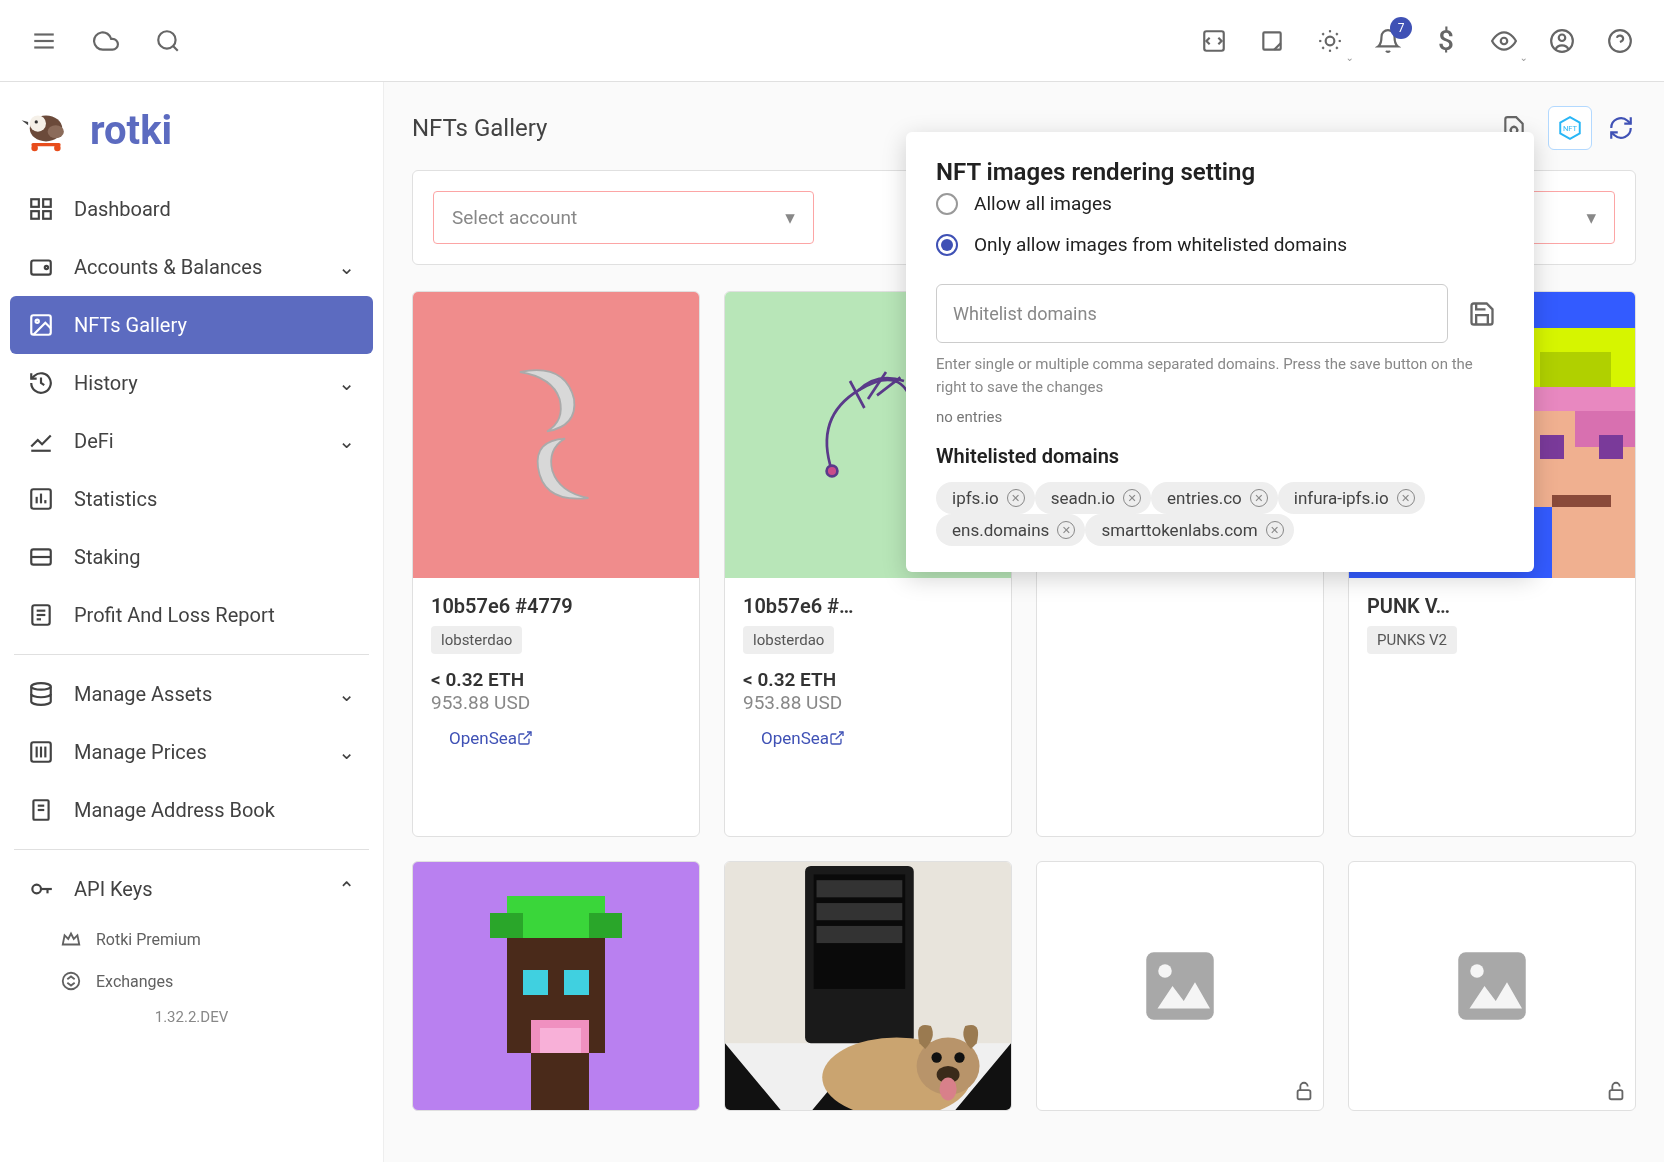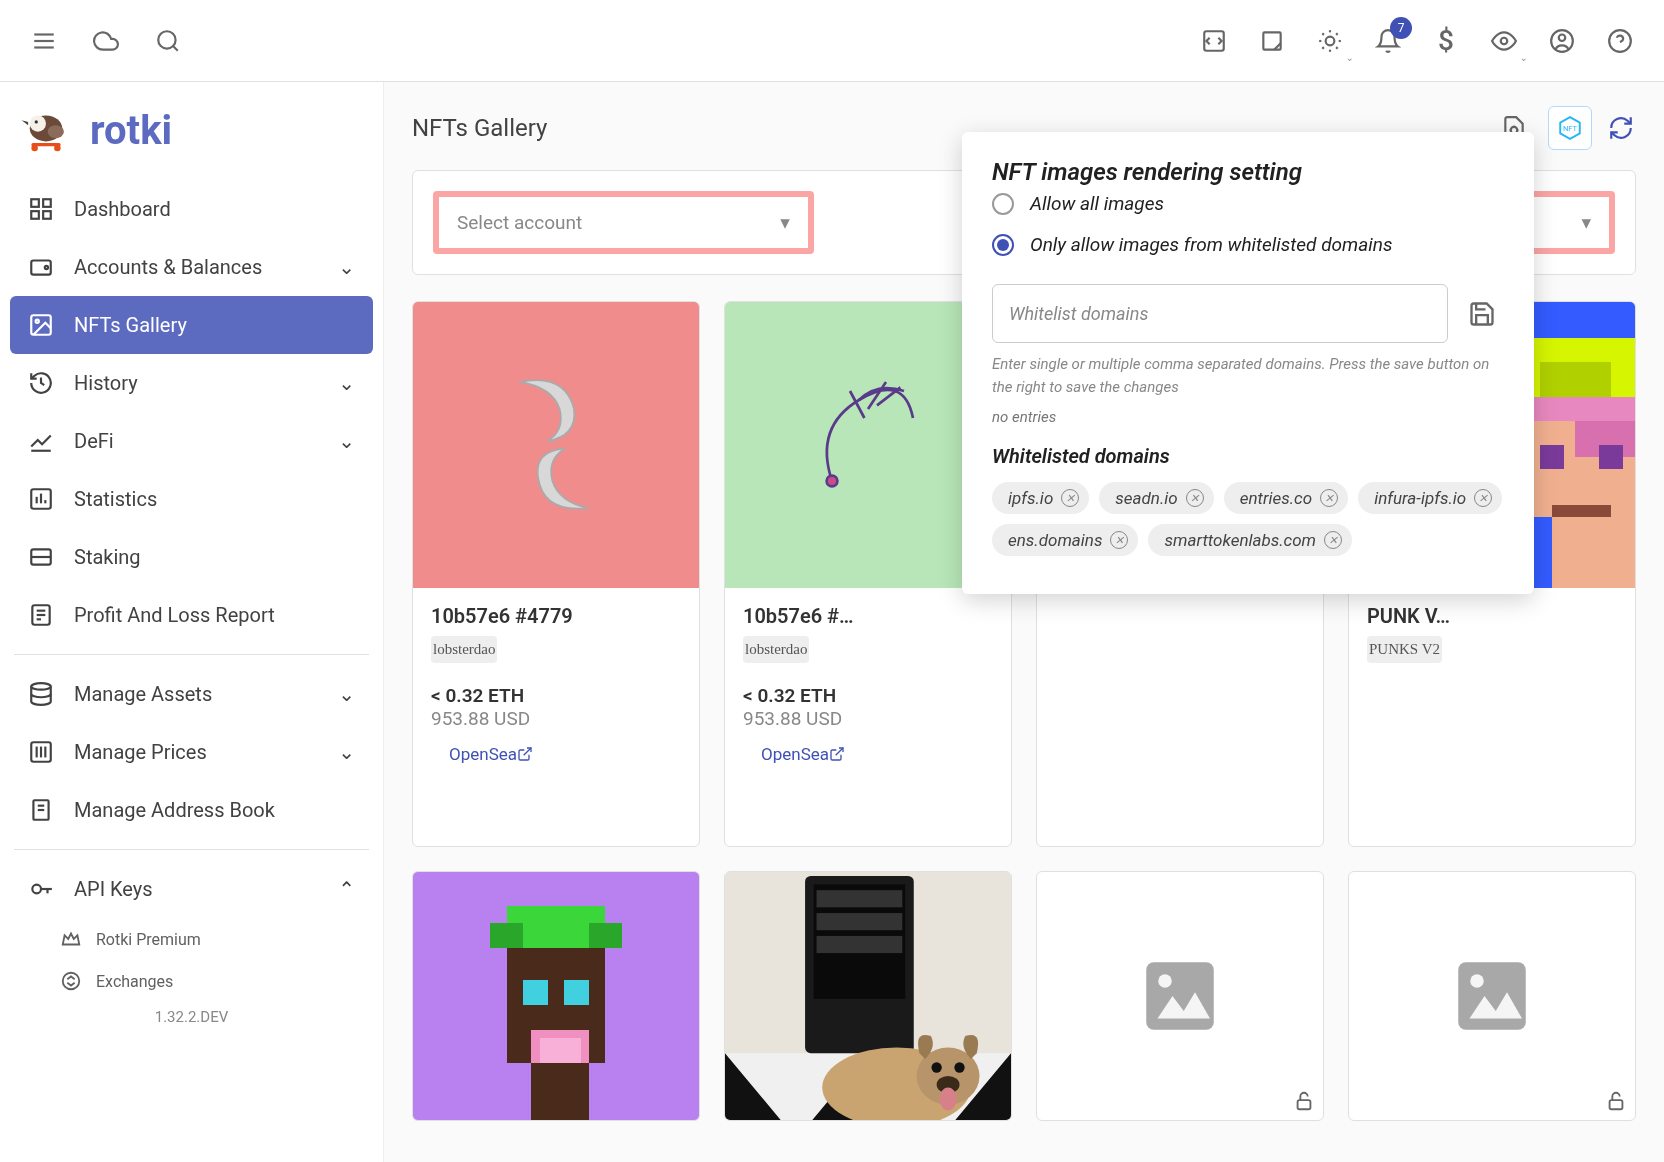--- a/index.html
+++ b/index.html
@@ -53,7 +53,7 @@
   .card2 { background:#fff; border:1px solid #e0e0e0; border-radius:6px; height:250px; display:flex; align-items:center; justify-content:center; position:relative; }
 
   
-  .popover { position:absolute; top:50px; right:130px; width:572px; background:#fff; border-radius:6px; box-shadow:0 6px 24px rgba(0,0,0,0.18); padding:26px 30px 38px 30px; z-index:10;font-style:italic; }
+  .popover { position:absolute; top:50px; right:130px; width:628px; background:#fff; border-radius:6px; box-shadow:0 6px 24px rgba(0,0,0,0.18); padding:26px 30px 26px 30px; z-index:10; }
   .pop-title { font-size:24px; font-weight:600; margin-bottom:6px; }
   .pop-desc { font-size:17px; color:#777; line-height:1.5; margin-bottom:28px; }
   .pop-desc a { color:#3f51b5; text-decoration:underline; cursor:pointer; }

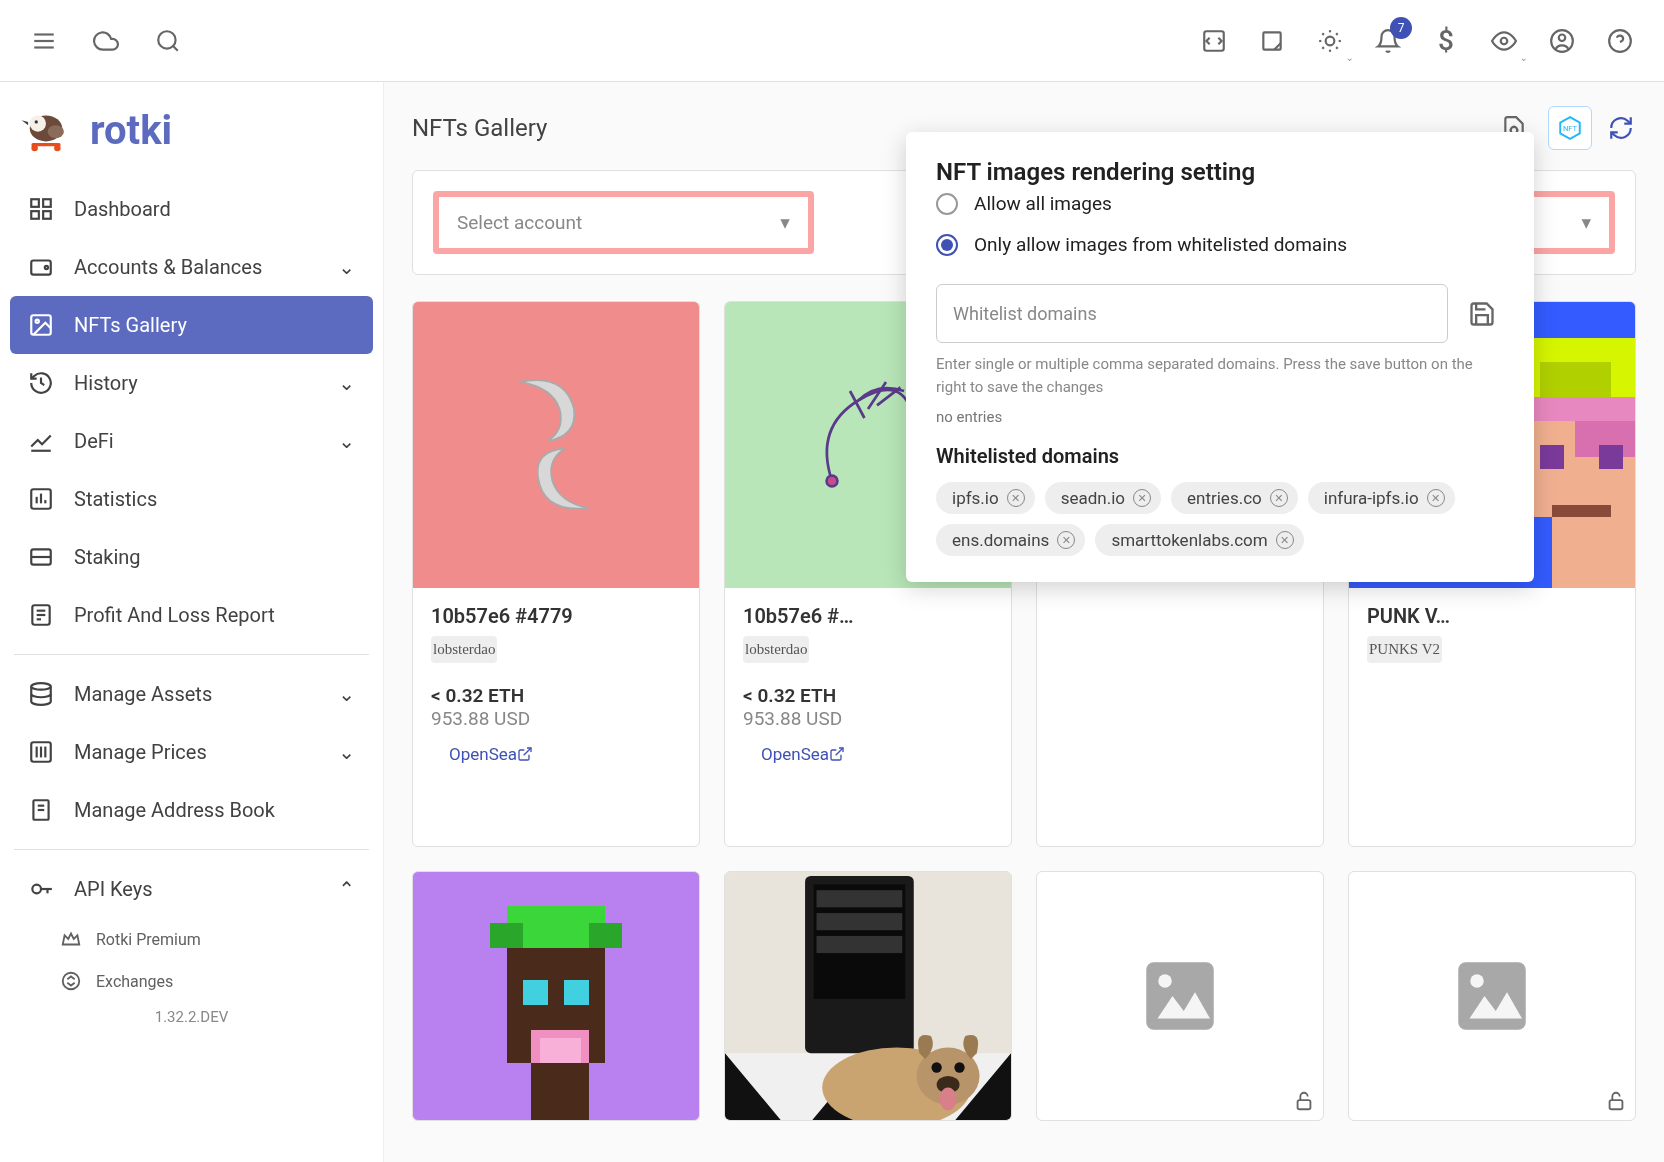--- a/index.html
+++ b/index.html
@@ -35,7 +35,7 @@
   .action-plain { width:30px; height:30px; display:flex; align-items:center; justify-content:center; cursor:pointer; color:#3f51b5; }
 
   .filter-bar { background:#fff; border:1px solid #e0e0e0; border-radius:6px; padding:20px; display:flex; gap:20px; margin-bottom:26px; }
-  .select-field { flex:1; border:6px solid #fca5a5; border-radius:4px; padding:14px 18px; color:#888; font-size:19px; display:flex; align-items:center; cursor:pointer; }
+  .select-field { flex:1; border:1px solid #fca5a5; border-radius:4px; padding:14px 18px; color:#888; font-size:19px; display:flex; align-items:center; cursor:pointer; }
   .select-field .chev { margin-left:auto; color:#888; }
 
   .grid { display:grid; grid-template-columns: repeat(4, 1fr); gap:24px; }

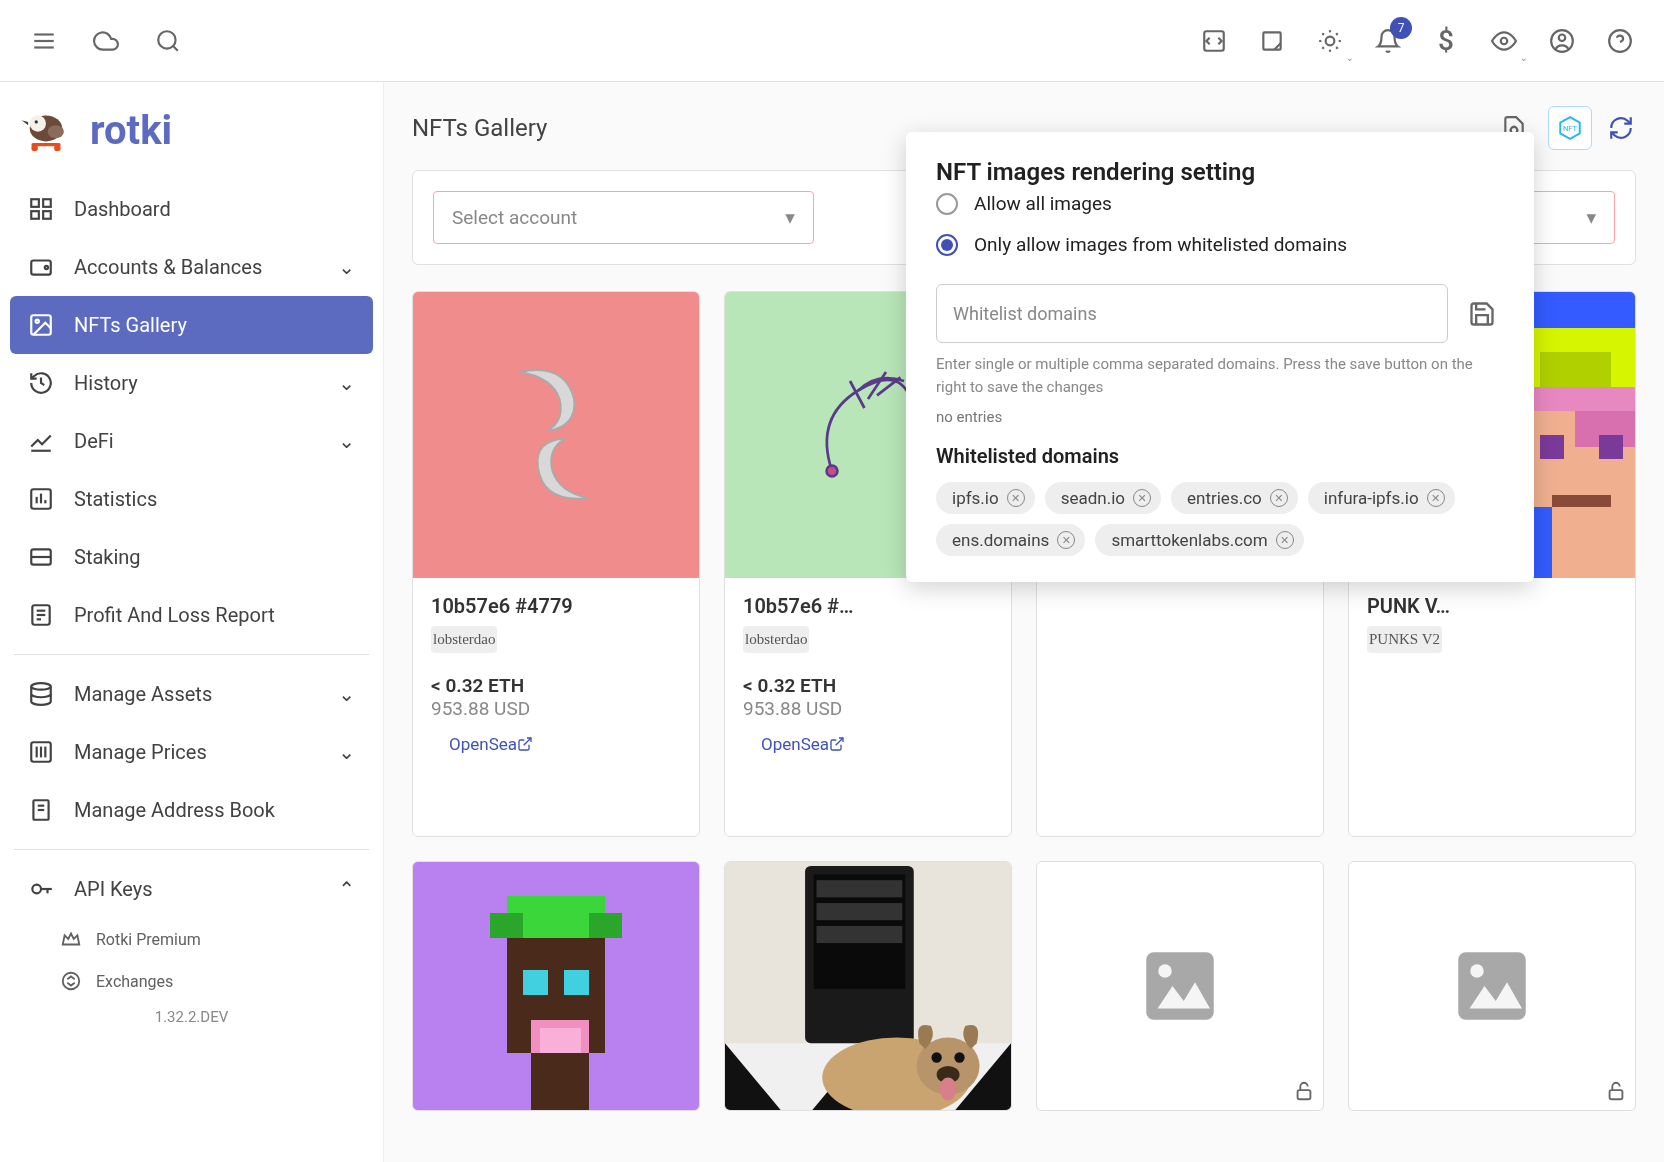--- a/index.html
+++ b/index.html
@@ -67,7 +67,7 @@
   .hint { font-size:15px; color:#888; line-height:1.5; margin-top:10px; }
   .noentries { font-size:15px; color:#777; margin-top:10px; }
   .wl-title { font-size:20px; font-weight:600; margin-top:18px; margin-bottom:14px; }
-  .chips { display:flex; flex-wrap:wrap; gap:10px; }
+  .chips { display:flex; flex-wrap:wrap; }
   .chip { background:#eee; border-radius:18px; padding:6px 10px 6px 16px; font-size:17px; color:#444; display:flex; align-items:center; gap:8px; }
   .chip .chip-x { width:18px; height:18px; border:1.5px solid #888; border-radius:50%; display:flex; align-items:center; justify-content:center; font-size:11px; color:#888; cursor:pointer; }
 

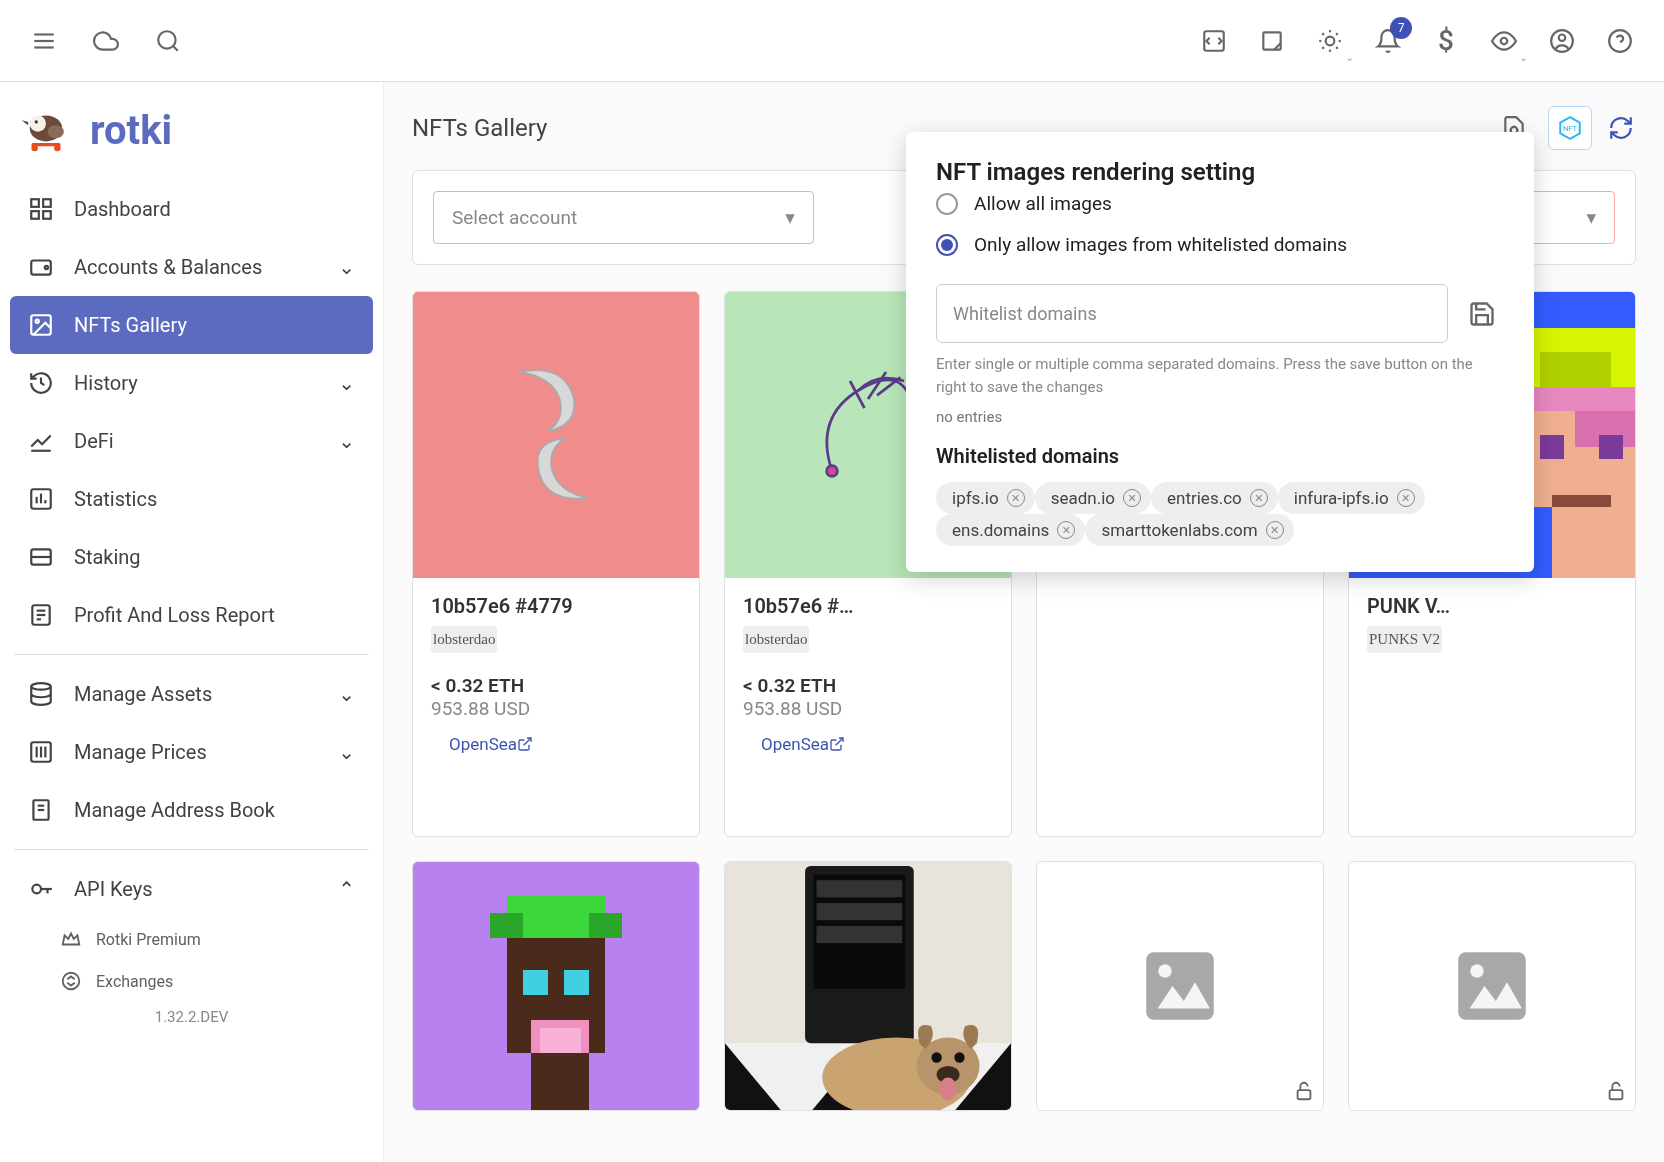--- a/index.html
+++ b/index.html
@@ -43,7 +43,7 @@
   .card-img { height: 286px; display:flex; align-items:center; justify-content:center; font-size:60px; }
   .card-body { padding:16px 18px 14px 18px; }
   .card-title { font-size:20px; font-weight:600; color:#333; margin-bottom:8px; white-space:nowrap; overflow:hidden; text-overflow:ellipsis; }
-  .card-tag { display:inline-block; background:#eee; color:#555; font-size:15px; padding:5px 2px; border-radius:4px; margin-bottom:21px;font-family:Liberation Serif, serif; }
+  .card-tag { display:inline-block; background:#eee; color:#555; font-size:15px; padding:5px 10px; border-radius:4px; margin-bottom:14px; }
   .card-price { font-size:19px; font-weight:600; color:#333; }
   .card-usd { font-size:19px; color:#888; margin-bottom:14px; }
   .card-link { color:#3f51b5; font-size:17px; display:flex; align-items:center; gap:0; cursor:pointer;margin-left:18px; }

